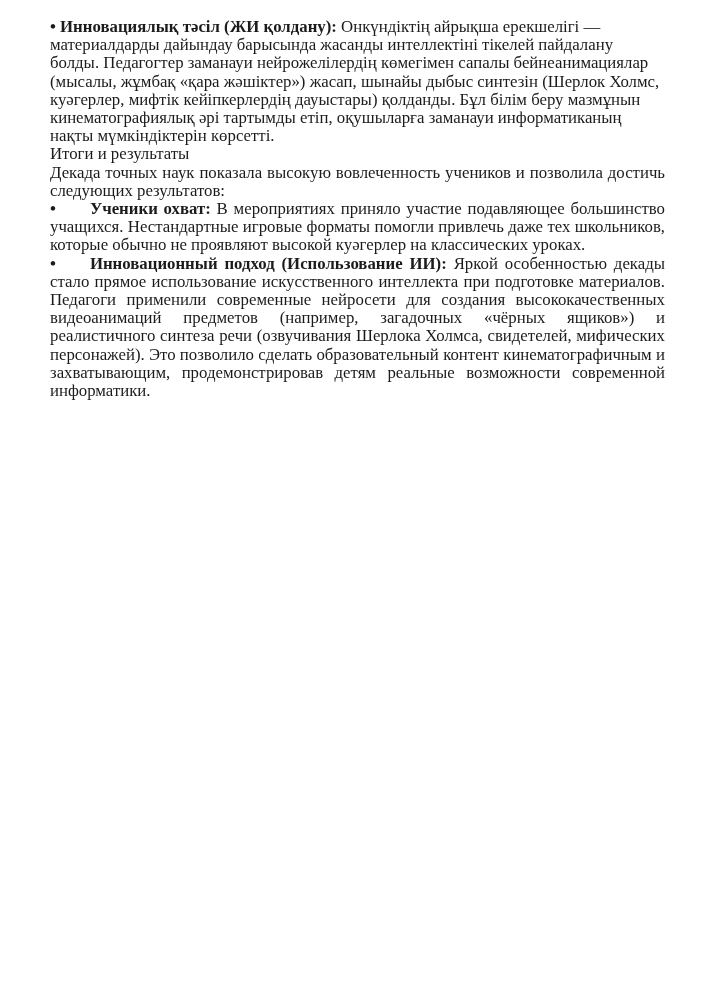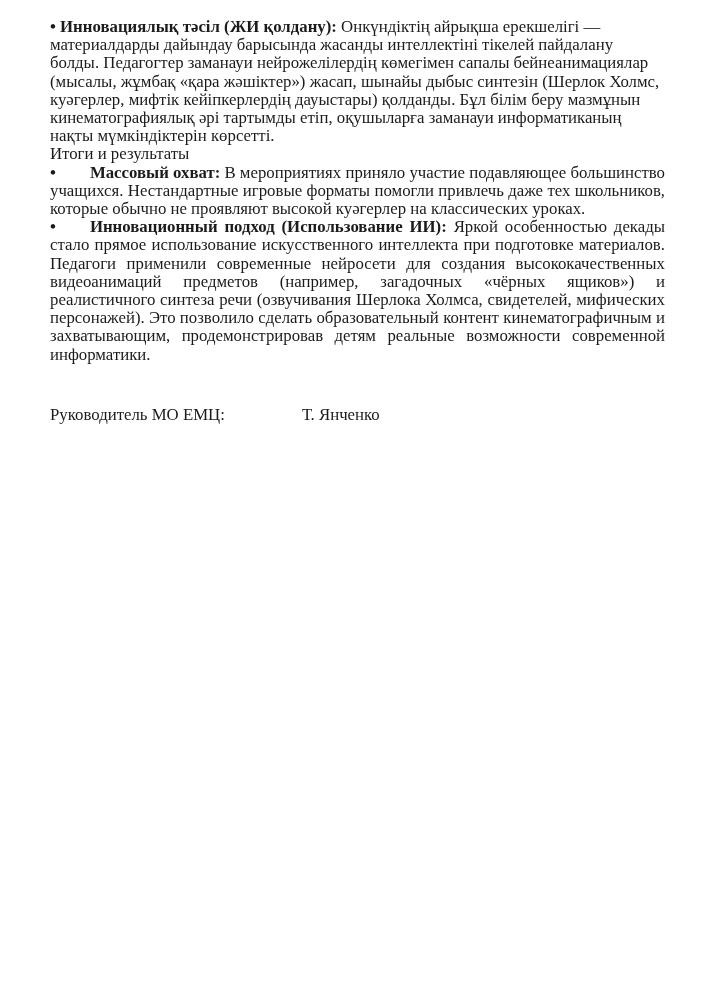--- a/index.html
+++ b/index.html
@@ -43,6 +43,7 @@
 
   <p class="heading">Итоги и результаты</p>
 
+  <p class="para justify">Декада точных наук показала высокую вовлеченность учеников и позволила достичь следующих результатов:</p>
 
   <p class="para justify"><span class="bm">•</span><span class="tab"></span><span class="b">Массовый охват:</span><span> В мероприятиях приняло участие подавляющее большинство учащихся. Нестандартные игровые форматы помогли привлечь даже тех школьников, которые обычно не проявляют высокой куәгерлер на классических уроках.</span></p>
 

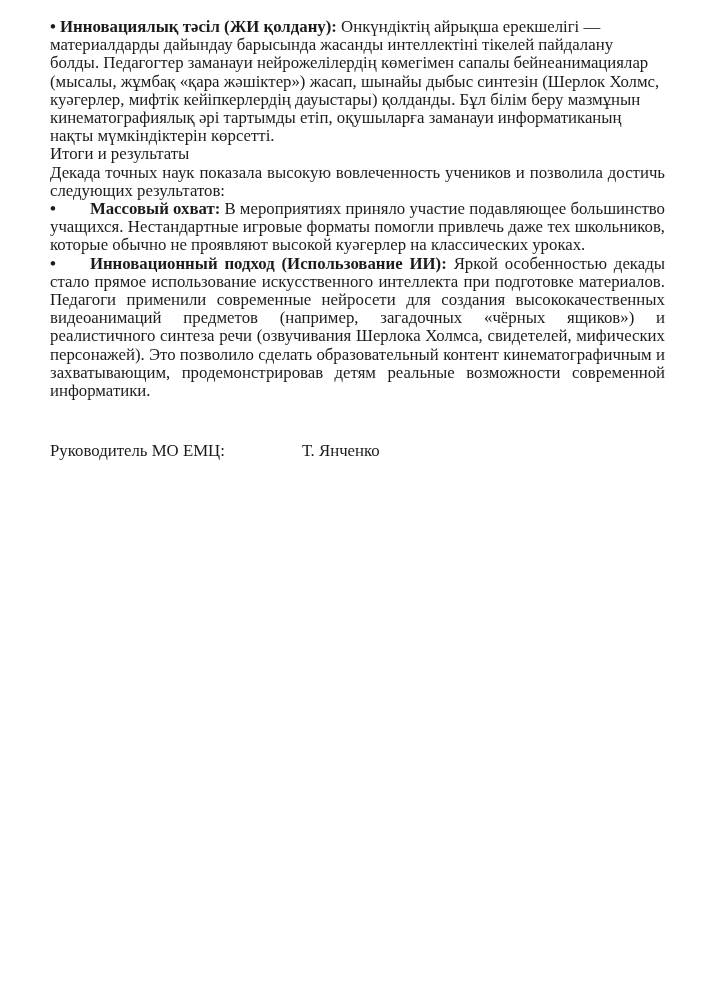--- a/index.html
+++ b/index.html
@@ -45,7 +45,7 @@
 
   <p class="para justify">Декада точных наук показала высокую вовлеченность учеников и позволила достичь следующих результатов:</p>
 
-  <p class="para justify"><span class="bm">•</span><span class="tab"></span><span class="b">Массовый охват:</span><span> В мероприятиях приняло участие подавляющее большинство учащихся. Нестандартные игровые форматы помогли привлечь даже тех школьников, которые обычно не проявляют высокой куәгерлер на классических уроках.</span></p>
+  <p class="para justify"><span class="bm">•</span><span class="tab"></span><span class="b">Ученики охват:</span><span> В мероприятиях приняло участие подавляющее большинство учащихся. Нестандартные игровые форматы помогли привлечь даже тех школьников, которые обычно не проявляют высокой куәгерлер на классических уроках.</span></p>
 
 
   <p class="para justify"><span class="bm">•</span><span class="tab"></span><span class="b">Инновационный подход (Использование ИИ):</span><span> Яркой особенностью декады стало прямое использование искусственного интеллекта при подготовке материалов. Педагоги применили современные нейросети для создания высококачественных видеоанимаций предметов (например, загадочных «чёрных ящиков») и реалистичного синтеза речи (озвучивания Шерлока Холмса, свидетелей, мифических персонажей). Это позволило сделать образовательный контент кинематографичным и захватывающим, продемонстрировав детям реальные возможности современной информатики.</span></p>

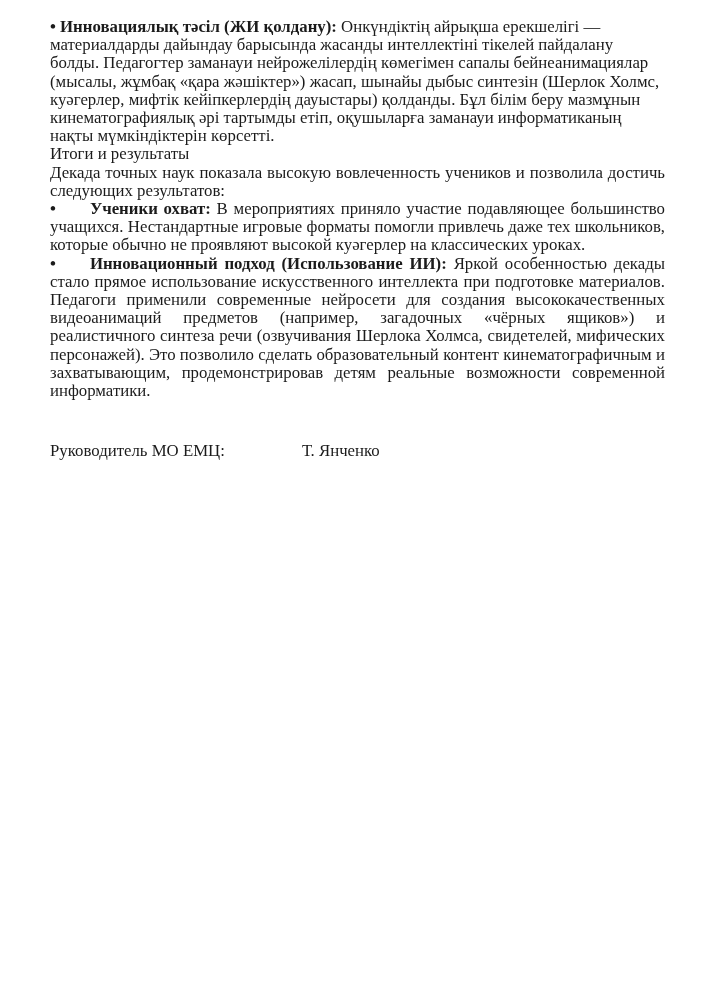--- a/index.html
+++ b/index.html
@@ -50,7 +50,6 @@
 
   <p class="para justify"><span class="bm">•</span><span class="tab"></span><span class="b">Инновационный подход (Использование ИИ):</span><span> Яркой особенностью декады стало прямое использование искусственного интеллекта при подготовке материалов. Педагоги применили современные нейросети для создания высококачественных видеоанимаций предметов (например, загадочных «чёрных ящиков») и реалистичного синтеза речи (озвучивания Шерлока Холмса, свидетелей, мифических персонажей). Это позволило сделать образовательный контент кинематографичным и захватывающим, продемонстрировав детям реальные возможности современной информатики.</span></p>
 
-  <div class="signature"><span class="sig-label">Руководитель МО ЕМЦ:</span><span class="sig-name">Т. Янченко</span></div>
 
 </div>
 

